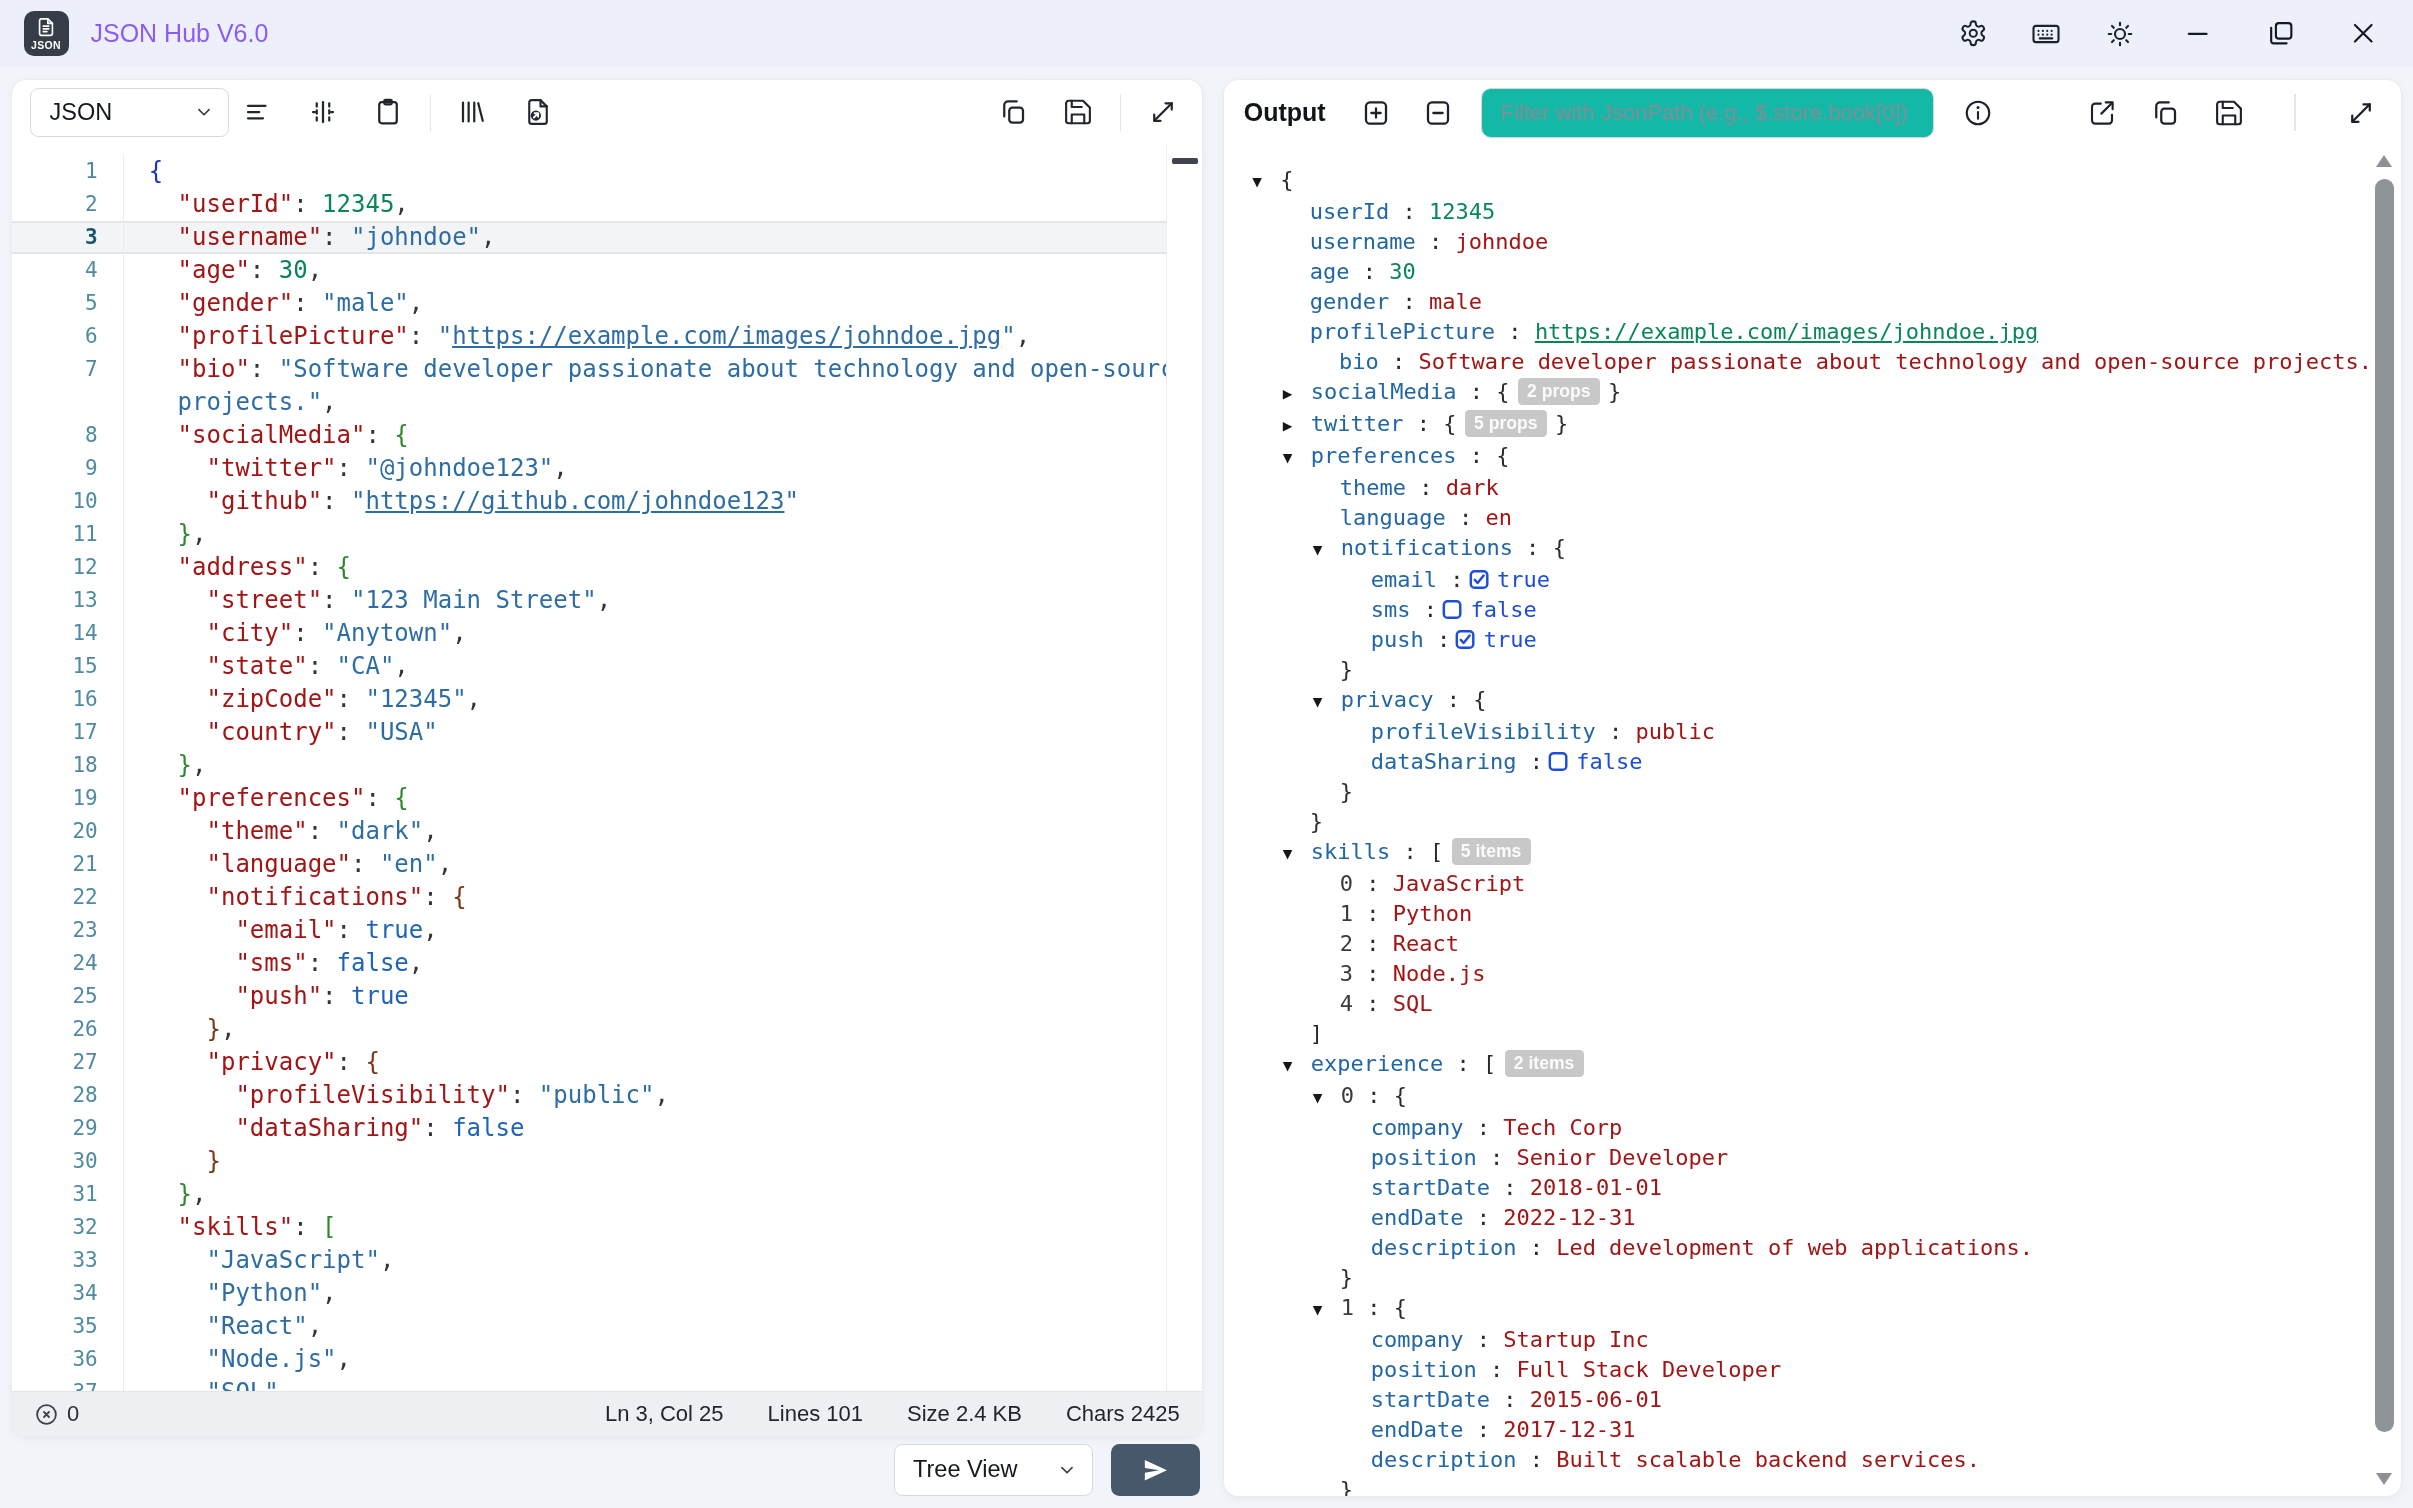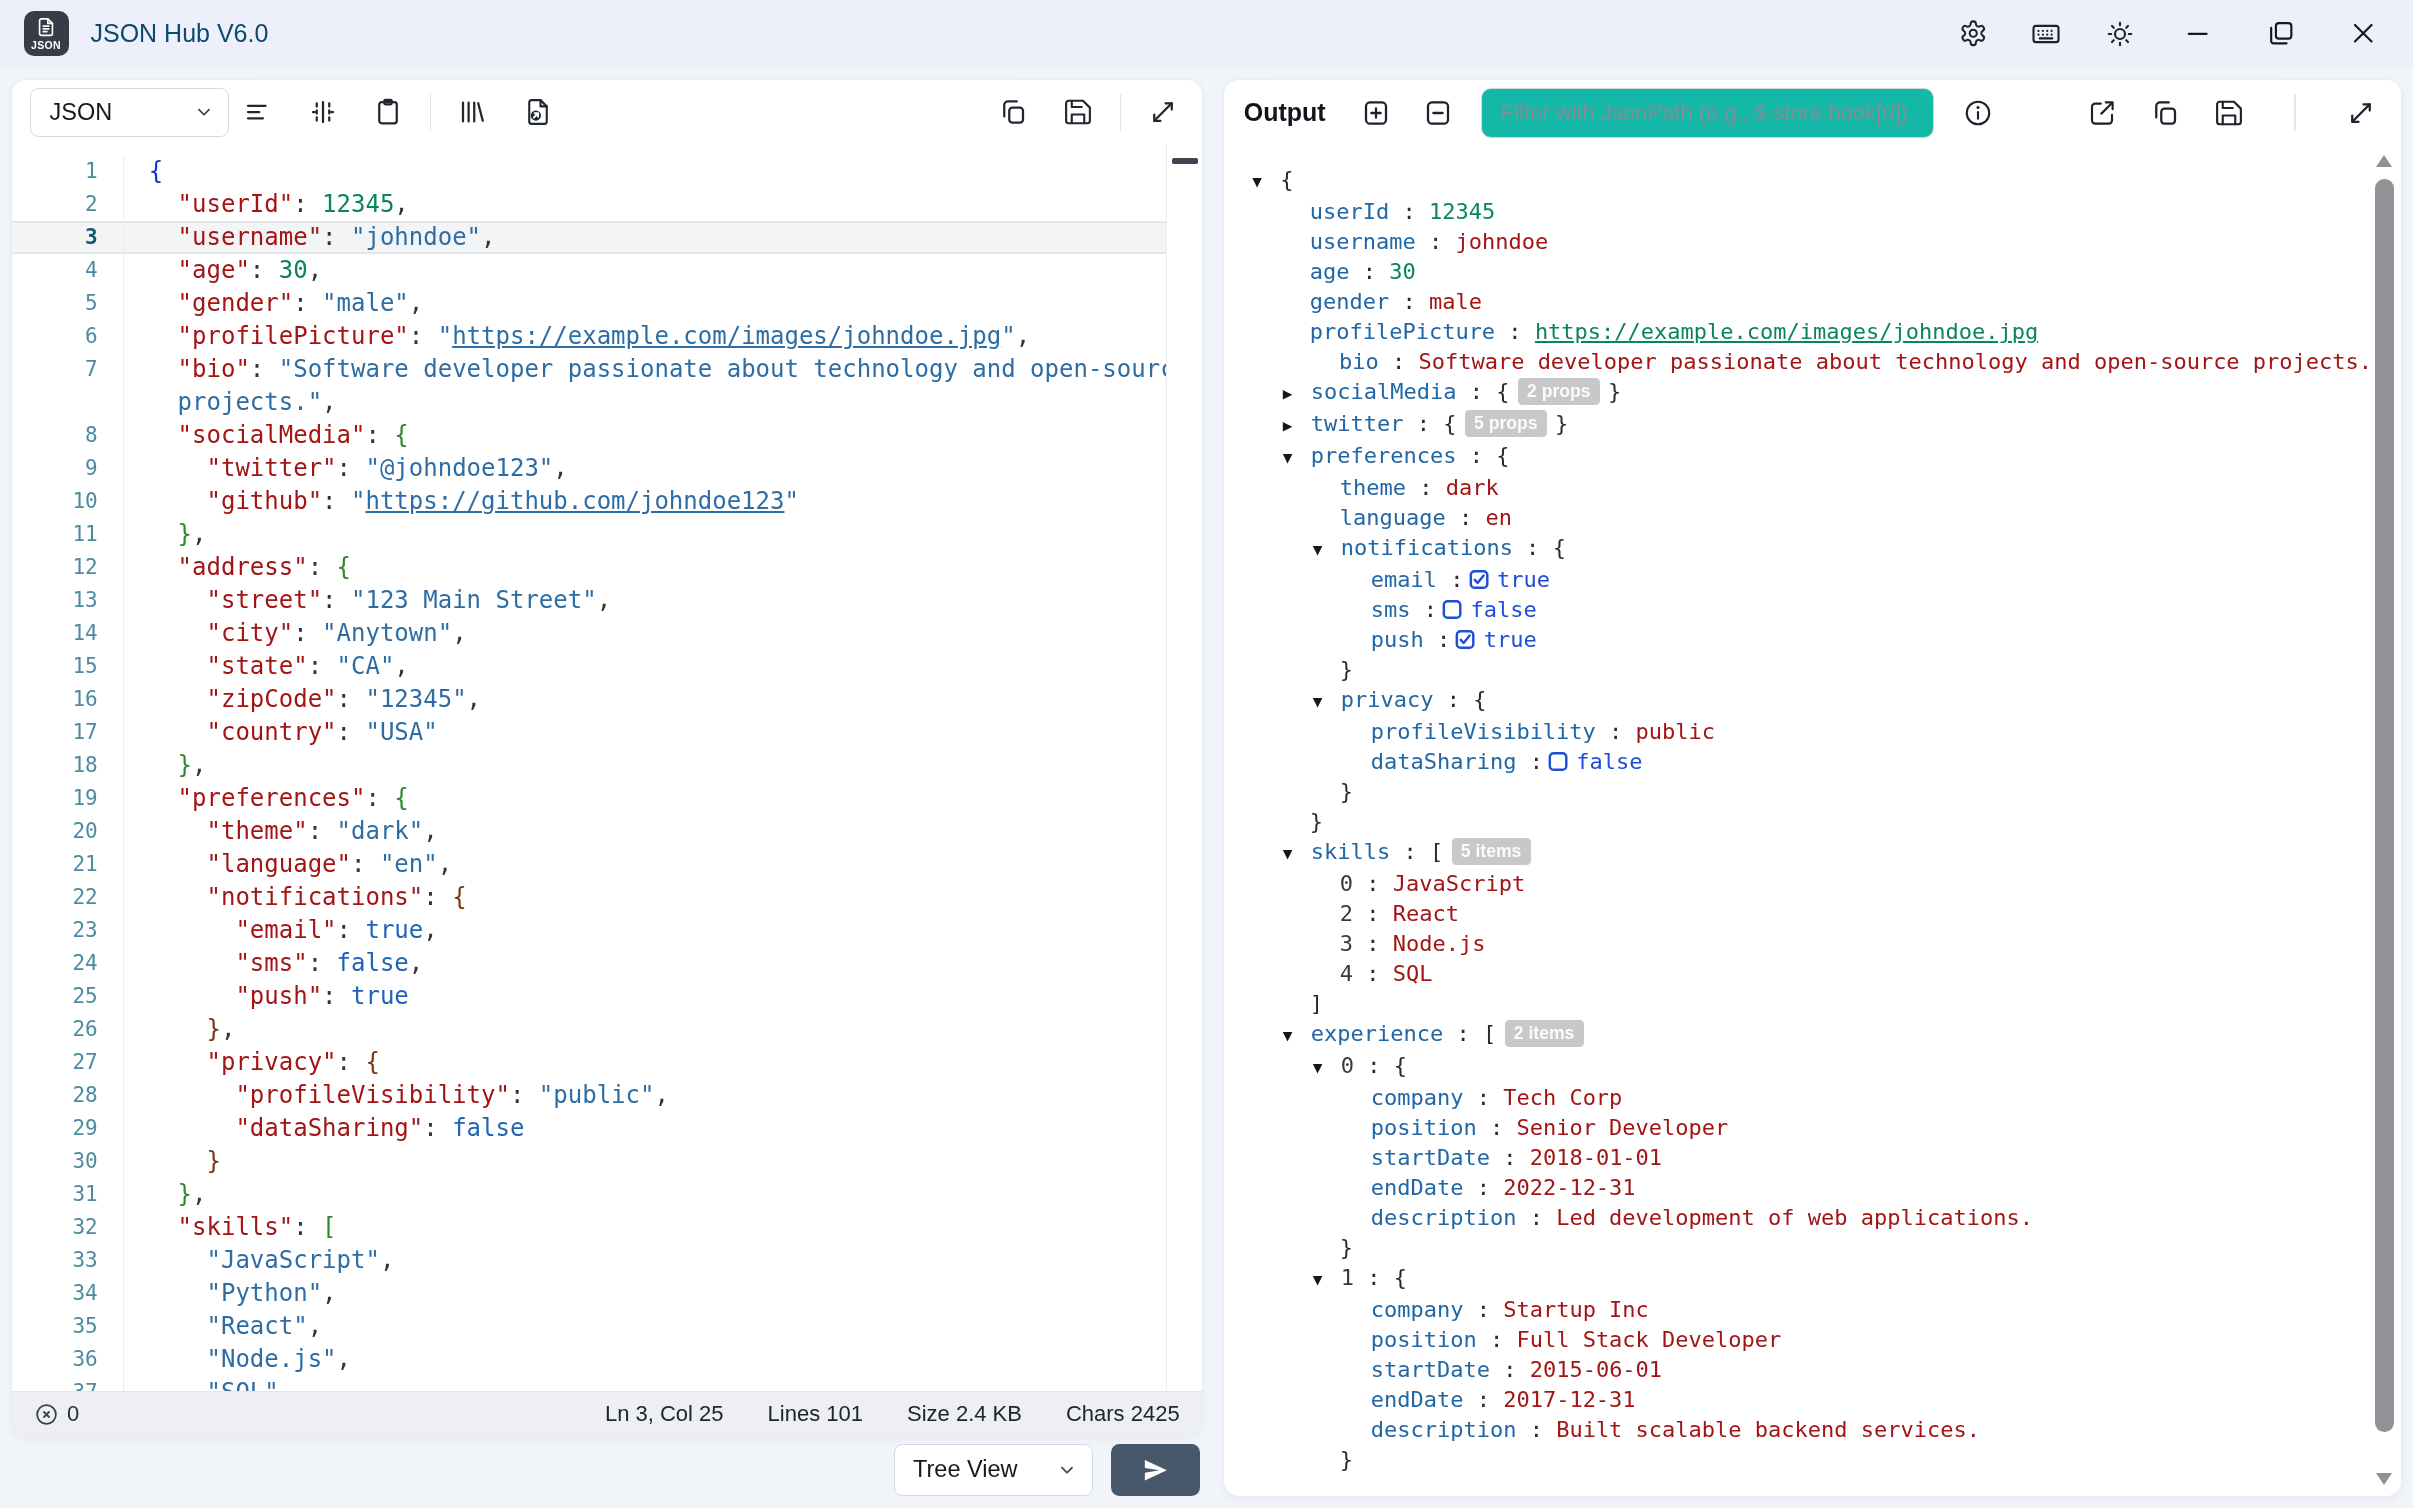--- a/index.html
+++ b/index.html
@@ -14,7 +14,7 @@
   .app-icon{width:45px;height:45px;background:#363c48;border-radius:10px;display:flex;flex-direction:column;align-items:center;justify-content:center;gap:0.8px;flex:0 0 auto;}
   .app-icon svg{display:block;}
   .app-icon .mini{font:bold 10.5px "Liberation Sans",sans-serif;color:#fff;letter-spacing:0.4px;line-height:1;}
-  .app-title{margin-left:22px;font-size:25px;color:#0c4a6e;font-weight:500;}
+  .app-title{margin-left:22px;font-size:25px;color:#8b5cf6;font-weight:500;}
   .tb-right{margin-left:auto;display:flex;align-items:center;}
   .tb-icons{display:flex;gap:44px;margin-right:49px;color:#1c212b;}
   .win-controls{display:flex;gap:54px;color:#15181e;padding-right:11.7px;}

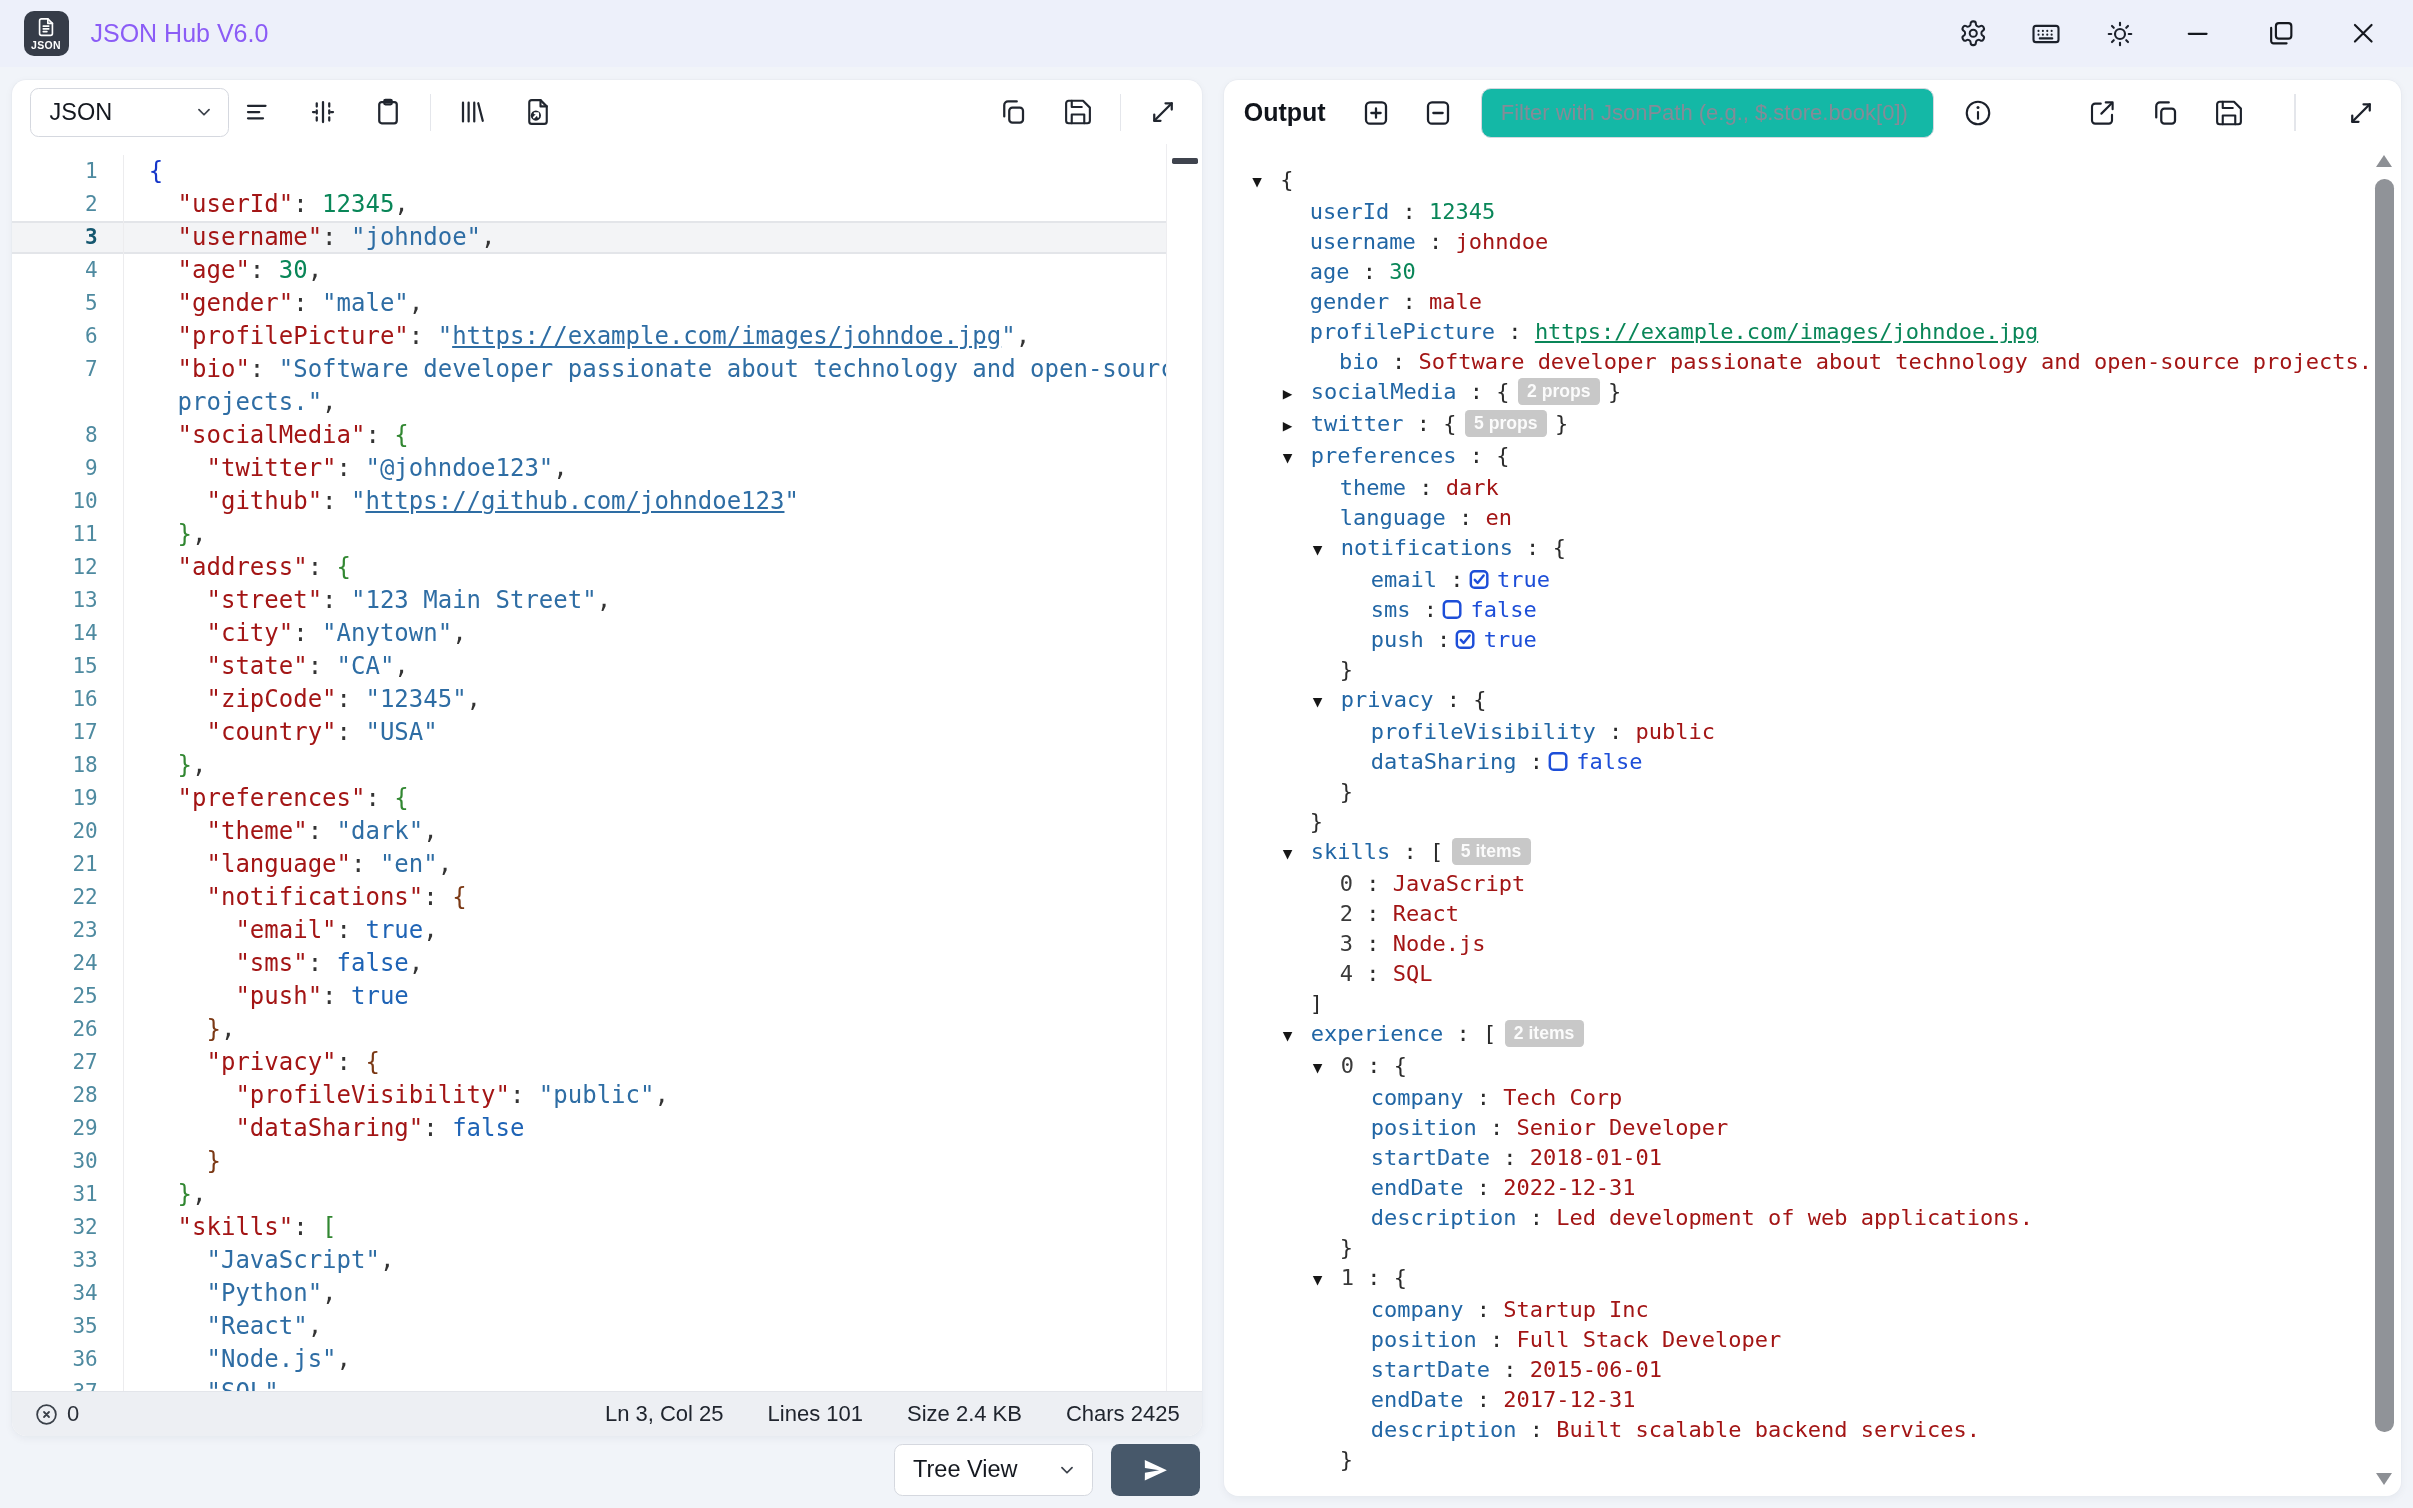--- a/index.html
+++ b/index.html
@@ -499,6 +499,7 @@
           <div class="trow" style="padding-left: 86px;"><span class="tp">}</span></div>
           <div class="trow" style="padding-left: 59px;"><span class="arr">▼</span><span class="tk">skills</span><span class="tp"> : </span><span class="tp">[</span><span class="badge">5 items</span></div>
           <div class="trow" style="padding-left: 116px;"><span class="ti">0</span><span class="tp"> : </span><span class="tv-s">JavaScript</span></div>
+          <div class="trow" style="padding-left: 116px;"><span class="ti">1</span><span class="tp"> : </span><span class="tv-s">Python</span></div>
           <div class="trow" style="padding-left: 116px;"><span class="ti">2</span><span class="tp"> : </span><span class="tv-s">React</span></div>
           <div class="trow" style="padding-left: 116px;"><span class="ti">3</span><span class="tp"> : </span><span class="tv-s">Node.js</span></div>
           <div class="trow" style="padding-left: 116px;"><span class="ti">4</span><span class="tp"> : </span><span class="tv-s">SQL</span></div>

